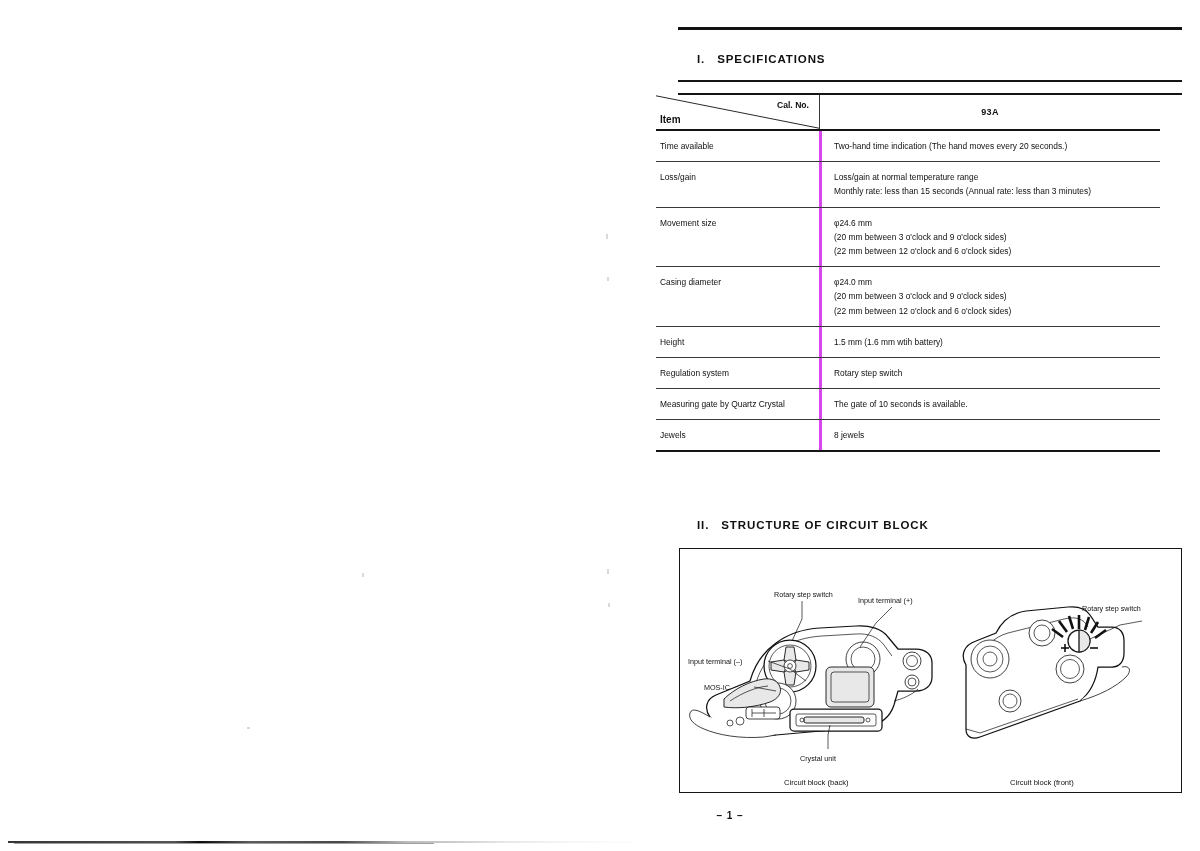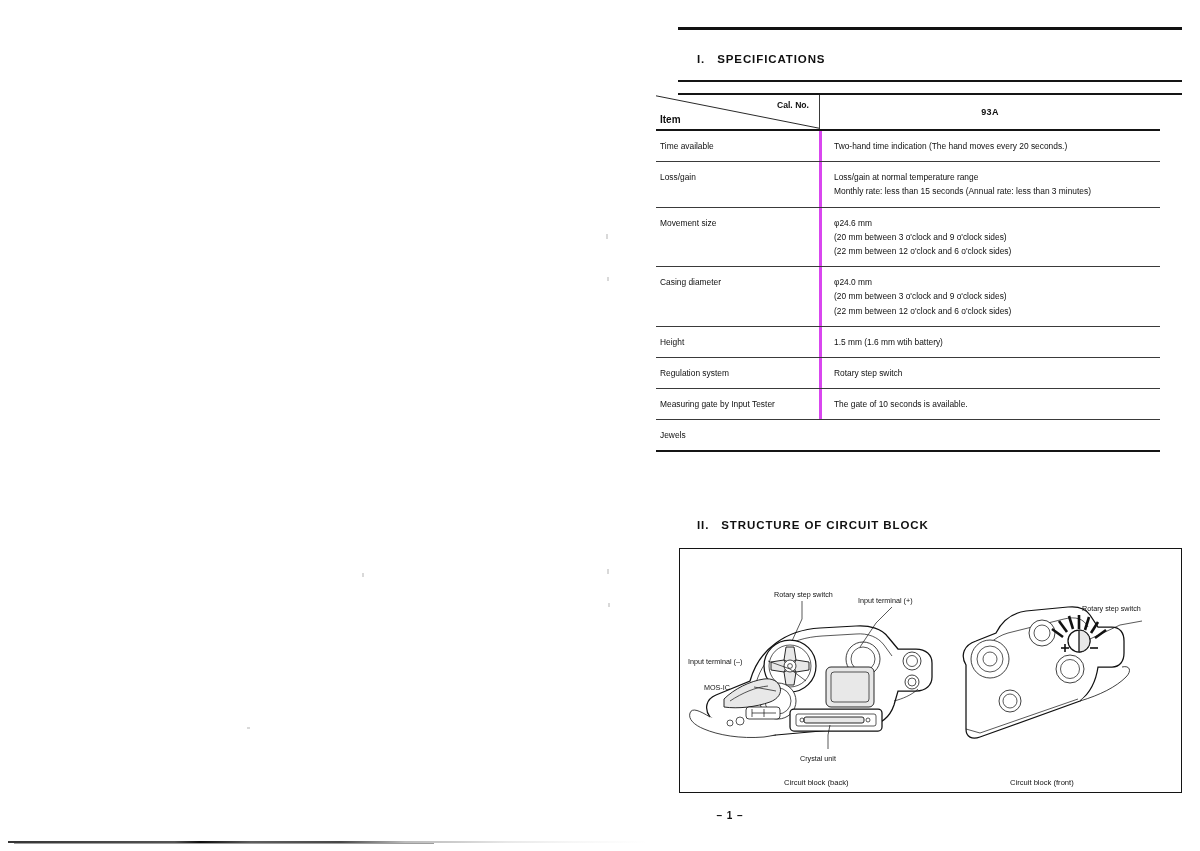--- a/index.html
+++ b/index.html
@@ -299,7 +299,7 @@
           </div>
         </div>
         <div class="spec-row">
-          <div class="col-item">Measuring gate by Input Tester</div>
+          <div class="col-item">Measuring gate by Quartz Crystal</div>
           <div class="col-val">
             <span class="line">The gate of 10 seconds is available.</span>
           </div>

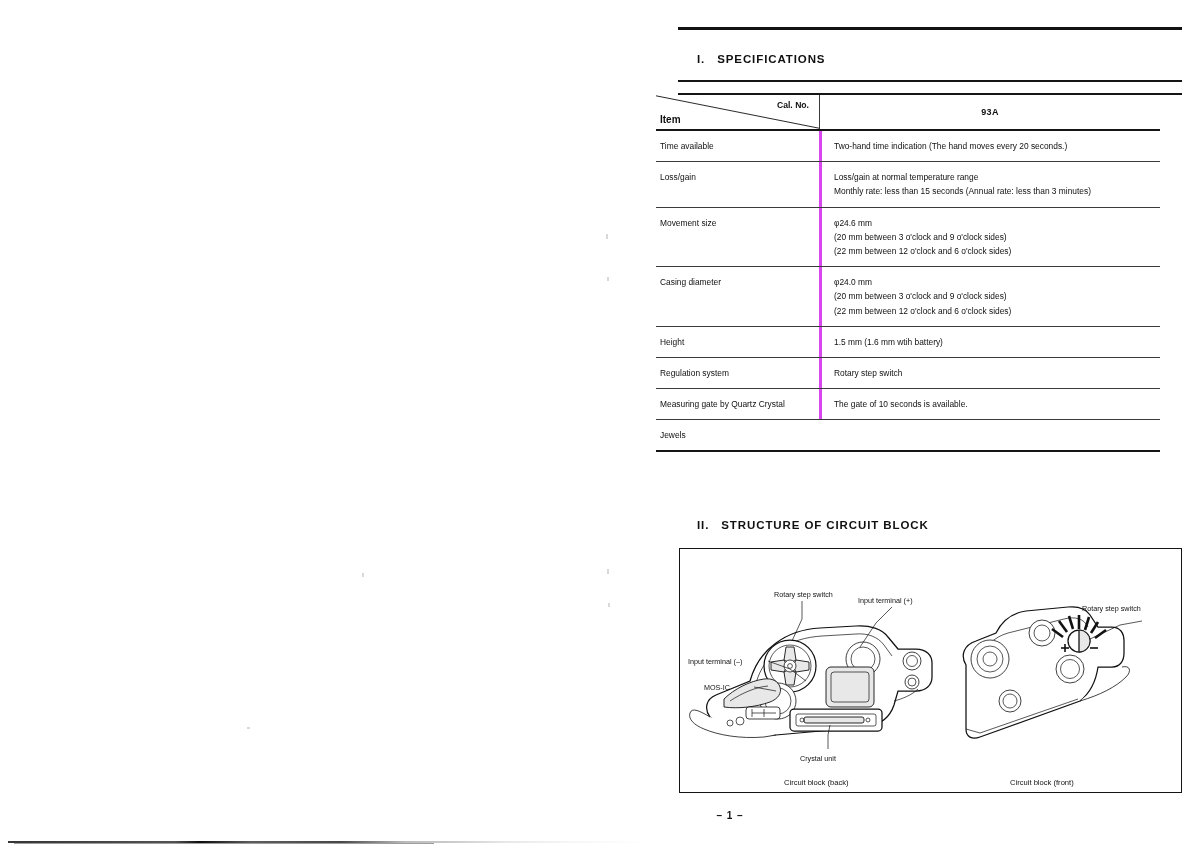--- a/index.html
+++ b/index.html
@@ -306,6 +306,9 @@
         </div>
         <div class="spec-row last">
           <div class="col-item">Jewels</div>
+          <div class="col-val">
+            <span class="line">8 jewels</span>
+          </div>
         </div>
       </div>
   </div>

